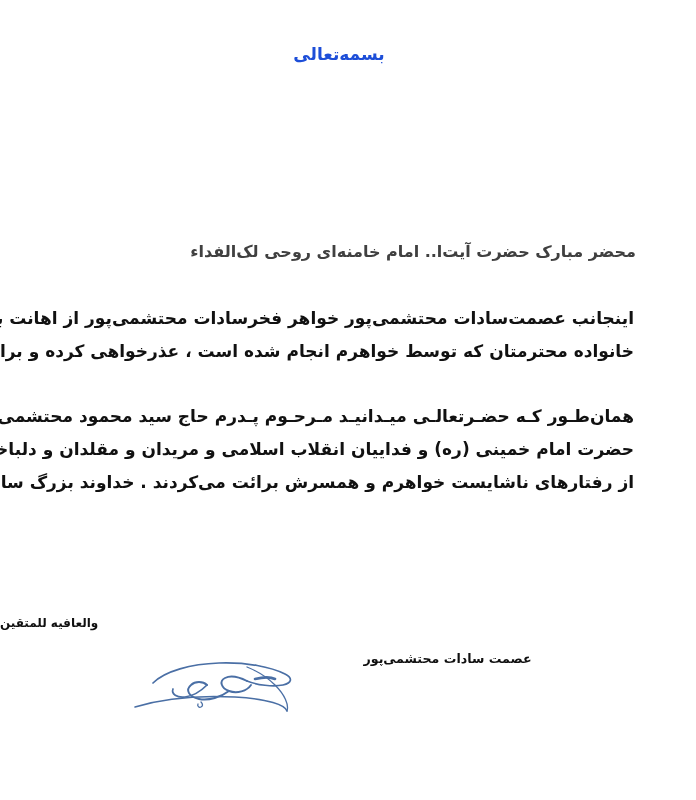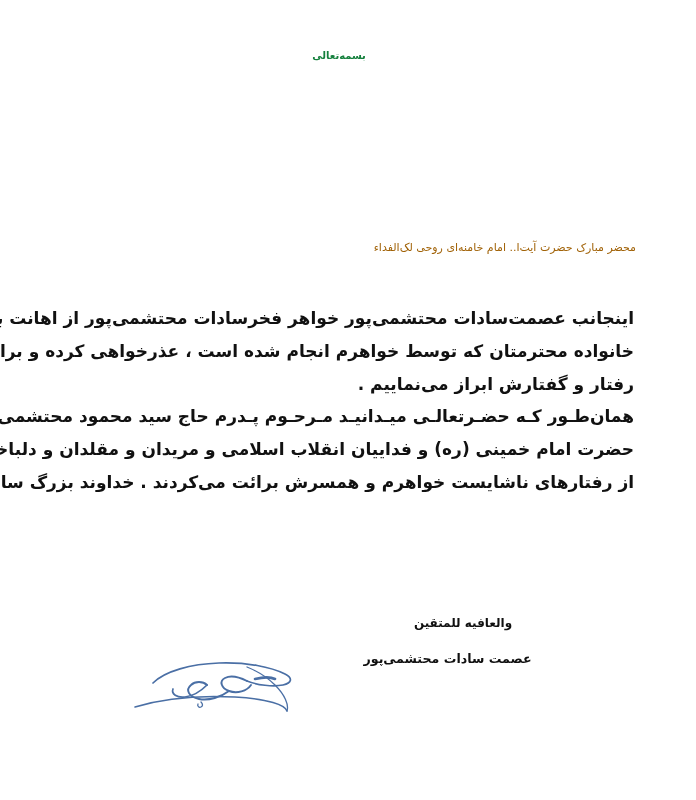--- a/index.html
+++ b/index.html
@@ -34,10 +34,10 @@
   }
   .basmala {
     display: inline-block;
-    font-size: 10px;
+    font-size: 17px;
     font-weight: 700;
     letter-spacing: 0.2px;
-    color: #15803d;
+    color: #1d4ed8;
     padding-right: 18px;
   }
 

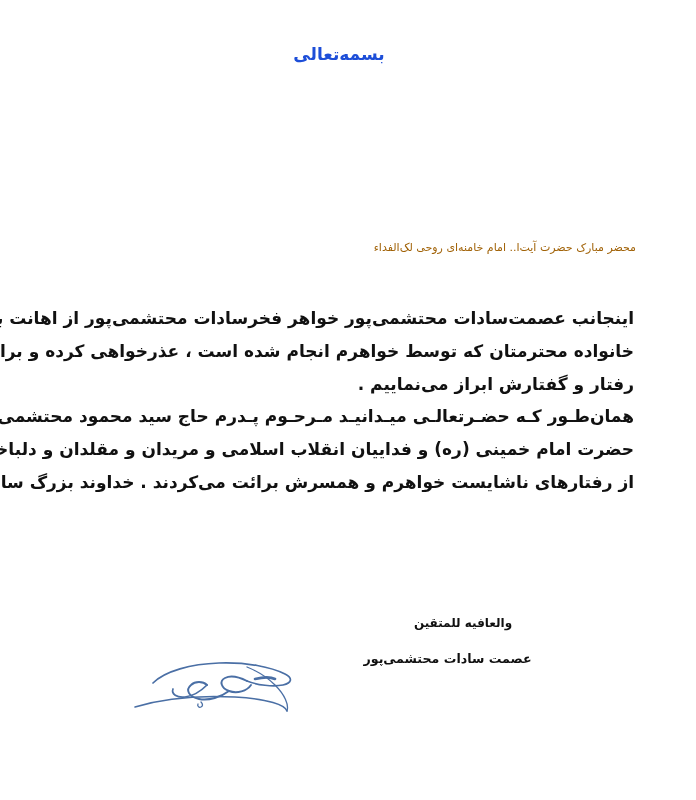--- a/index.html
+++ b/index.html
@@ -50,9 +50,9 @@
     text-align: right;
   }
   .title {
-    font-size: 11px;
-    font-weight: 400;
-    color: #a16207;
+    font-size: 16px;
+    font-weight: 700;
+    color: #404040;
     line-height: 1.5;
     white-space: nowrap;
   }

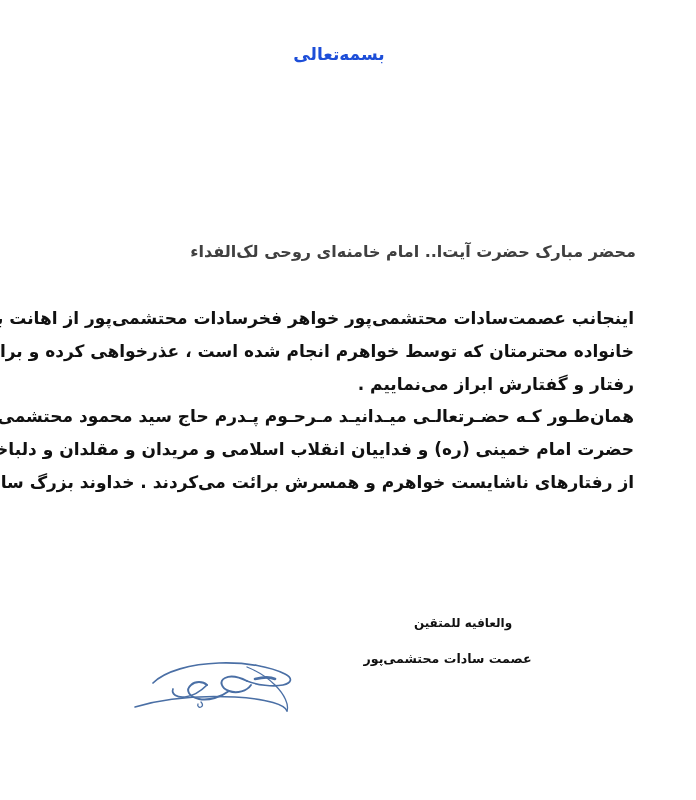--- a/index.html
+++ b/index.html
@@ -147,7 +147,6 @@
     <div class="para">
       <span class="ln">اینجانب عصمت‌سادات محتشمی‌پور خواهر فخرسادات محتشمی‌پور از اهانت به ساحت مقدس شما و</span>
       <span class="ln">خانواده محترمتان که توسط خواهرم انجام شده است ، عذرخواهی کرده و برائت خود  و خانواده‌ام را از ایشان و</span>
-      <span class="ln last">رفتار و گفتارش ابراز می‌نماییم .</span>
     </div>
   </div>
 

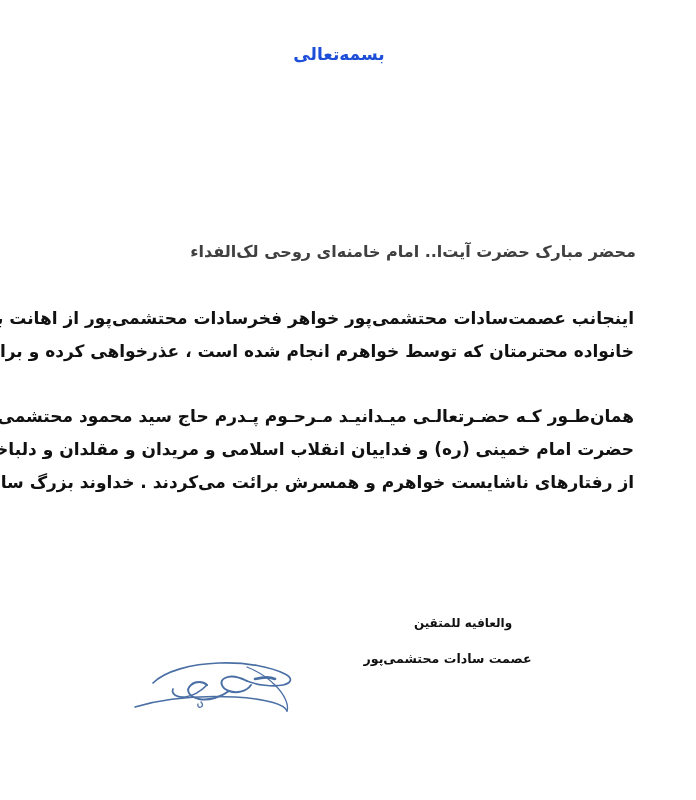--- a/index.html
+++ b/index.html
@@ -90,7 +90,7 @@
     top: 612px;
     right: 0;
     left: 0;
-    text-align: center;
+    text-align: left;
   }
   .closing-text {
     display: inline-block;

